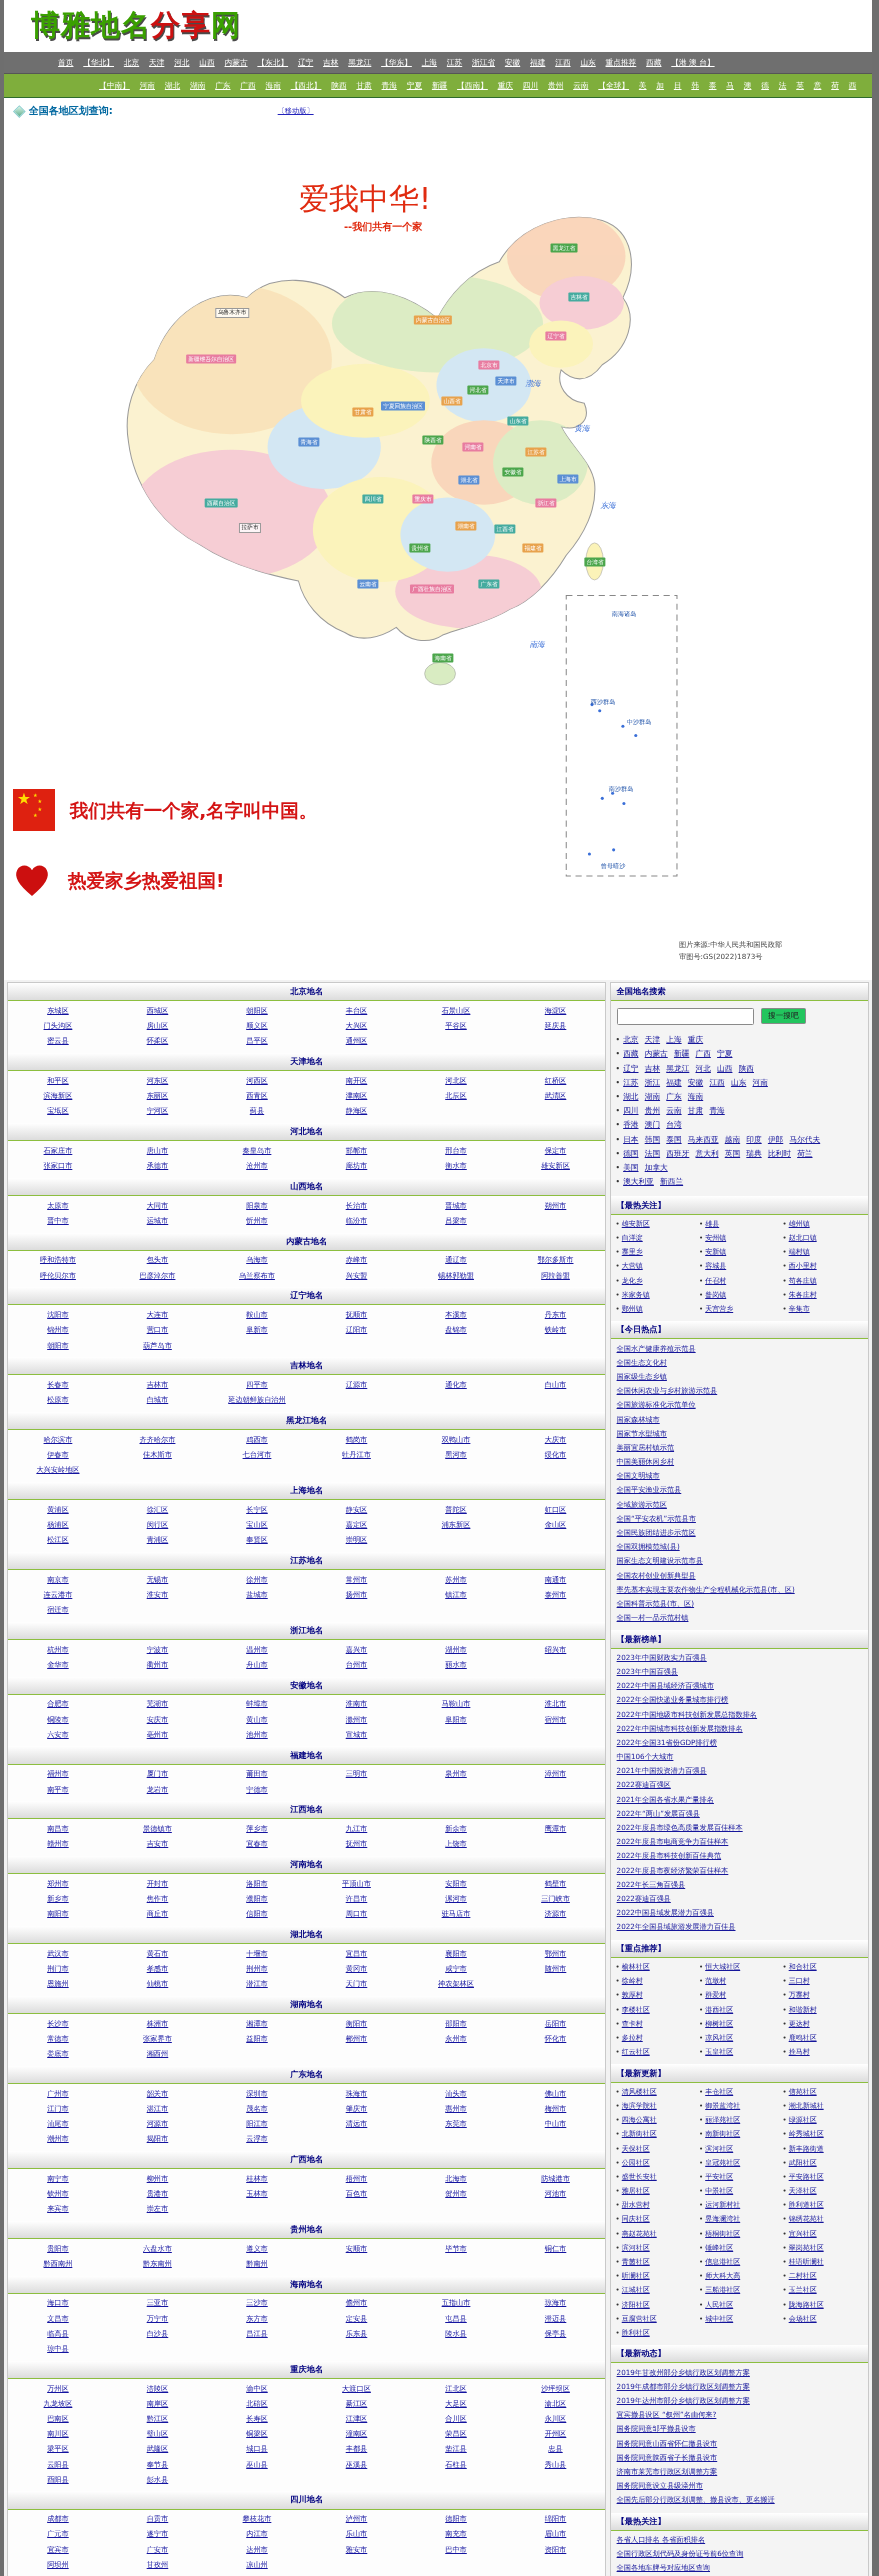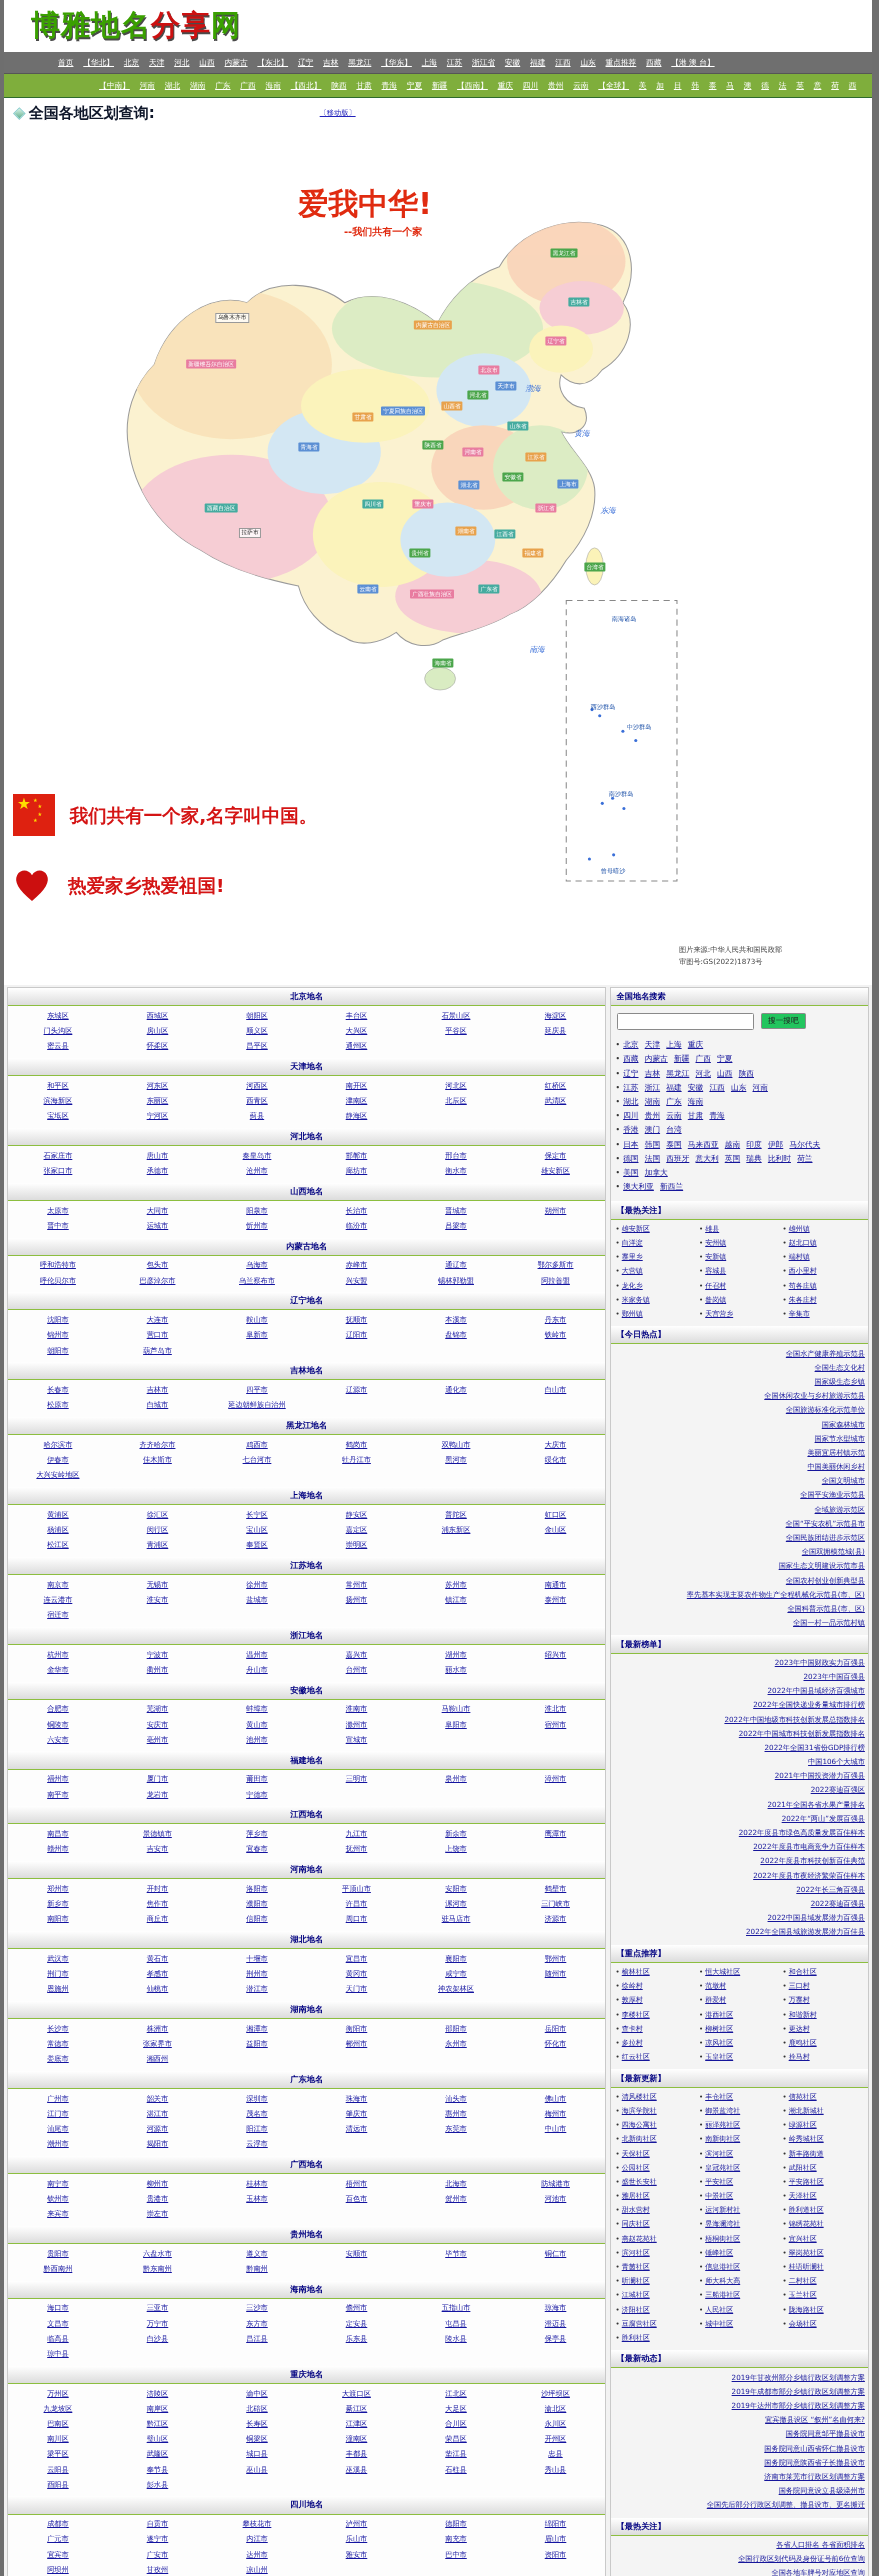--- a/index.html
+++ b/index.html
@@ -19,7 +19,7 @@
   .content{border-top:1.5px solid #2e6b2e;background:#fff;}
   .querybar{padding:6.2px 0 4.1px 11.3px;display:flex;align-items:center;}
   .diamond{width:6.7px;height:6.7px;margin-right:4.6px;transform:rotate(45deg);background:linear-gradient(135deg,#d8f3e6,#5fae8d);border:0.5px solid #8cc;display:inline-block;}
-  .qtitle{color:#0f172a;font-size:15px;font-weight:bold;}
+  .qtitle{color:#0369a1;font-size:10px;font-weight:bold;}
   .mobile{margin-left:165px;font-size:7.2px;color:#2222bb;}
   
   .maparea{position:relative;height:858px;background:#fff;overflow:hidden;}

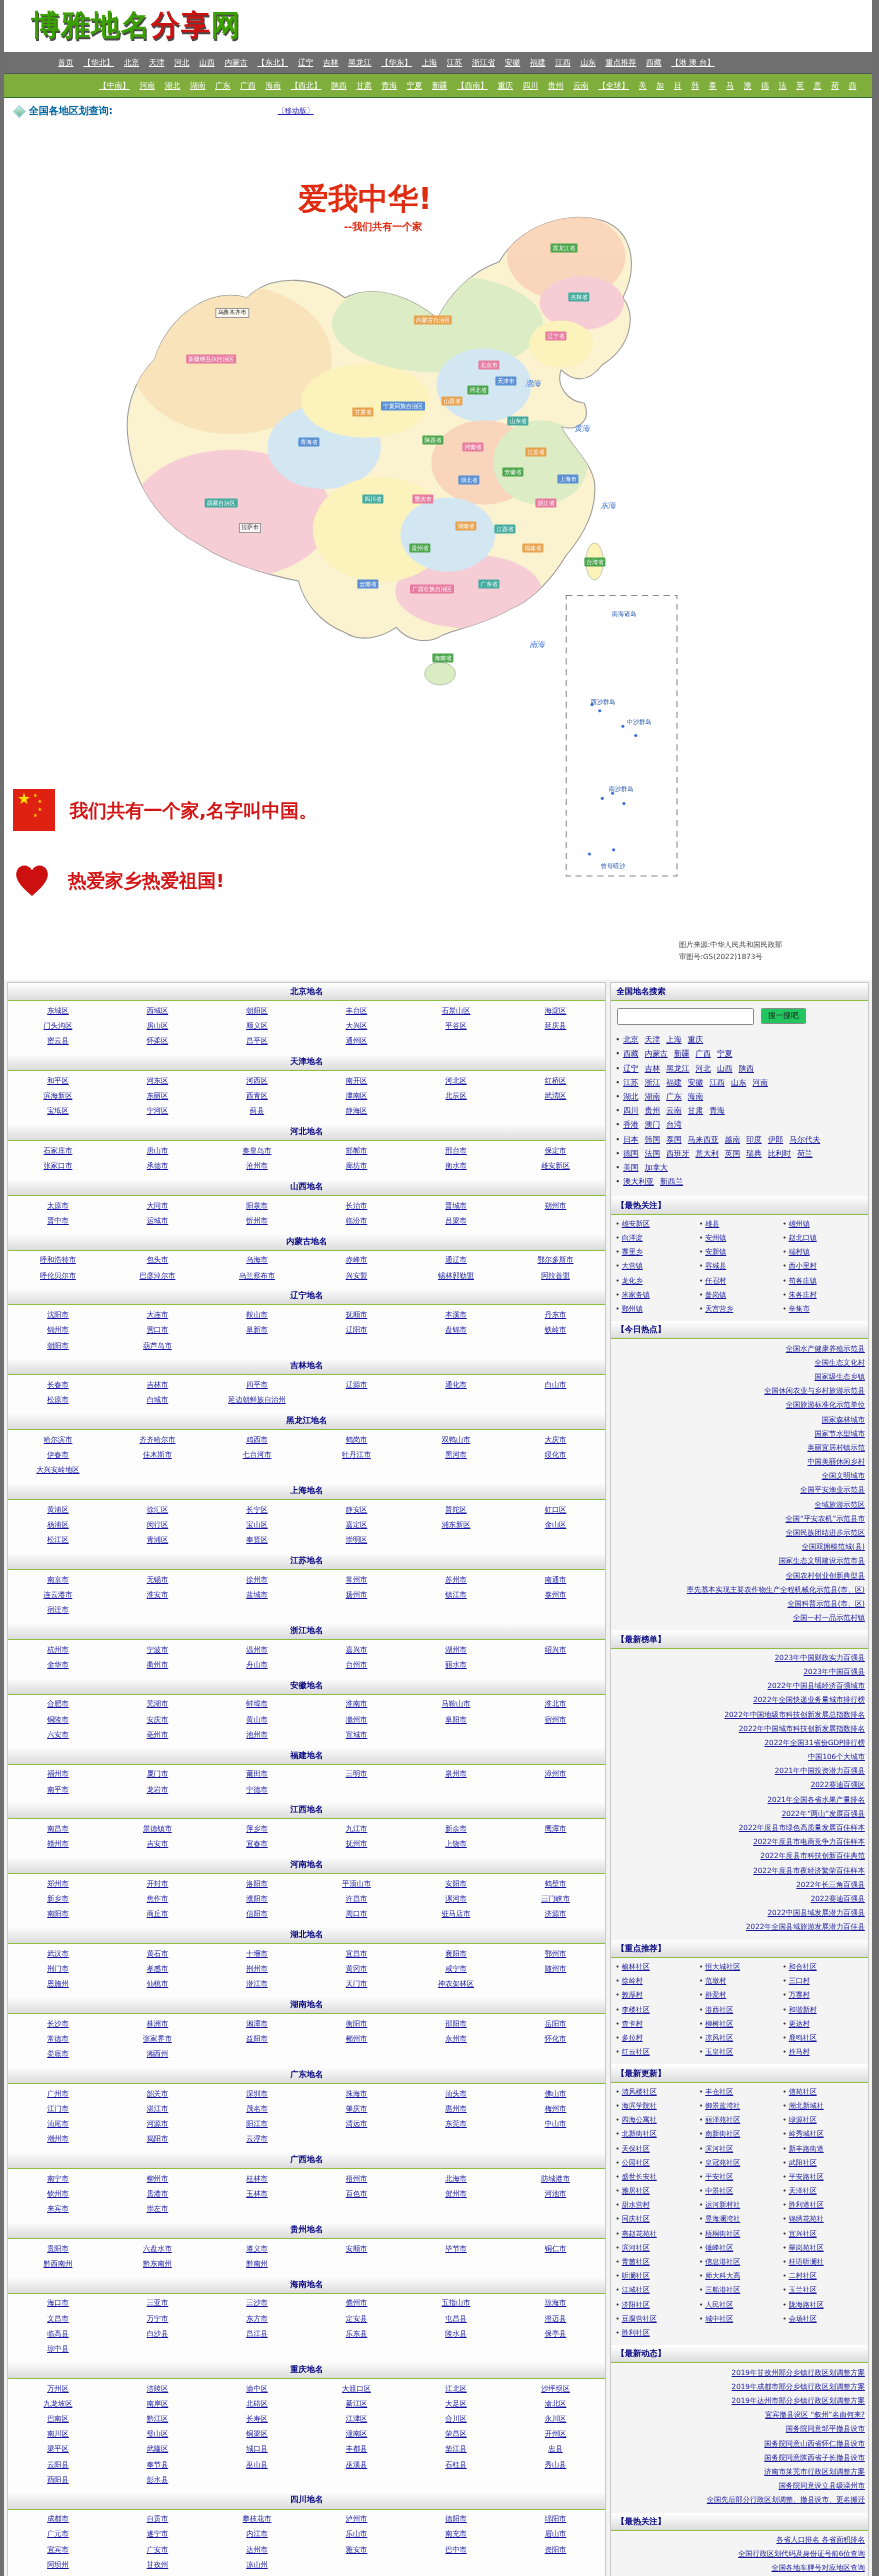--- a/index.html
+++ b/index.html
@@ -23,7 +23,7 @@
   .mobile{margin-left:165px;font-size:7.2px;color:#2222bb;}
   
   .maparea{position:relative;height:858px;background:#fff;overflow:hidden;}
-  .mtitle{position:absolute;left:361px;top:57px;transform:translateX(-50%);color:#e02b10;font-size:30px;font-weight:bold;white-space:nowrap;}
+  .mtitle{position:absolute;left:361px;top:57px;transform:translateX(-50%);color:#e02b10;font-size:30px;font-weight:normal;white-space:nowrap;}
   .msub{position:absolute;left:379px;top:98px;transform:translateX(-50%);color:#e02b10;font-size:10px;font-weight:bold;white-space:nowrap;}
   .tag{position:absolute;font-size:5.7px;color:#fff;padding:0.5px 2.1px;border-radius:1px;white-space:nowrap;transform:translate(-50%,-50%);}
   .ctag{position:absolute;font-size:5.7px;color:#222;background:#ffffffcc;border:0.5px solid #999;padding:0 1.5px;white-space:nowrap;transform:translate(-50%,-50%);}

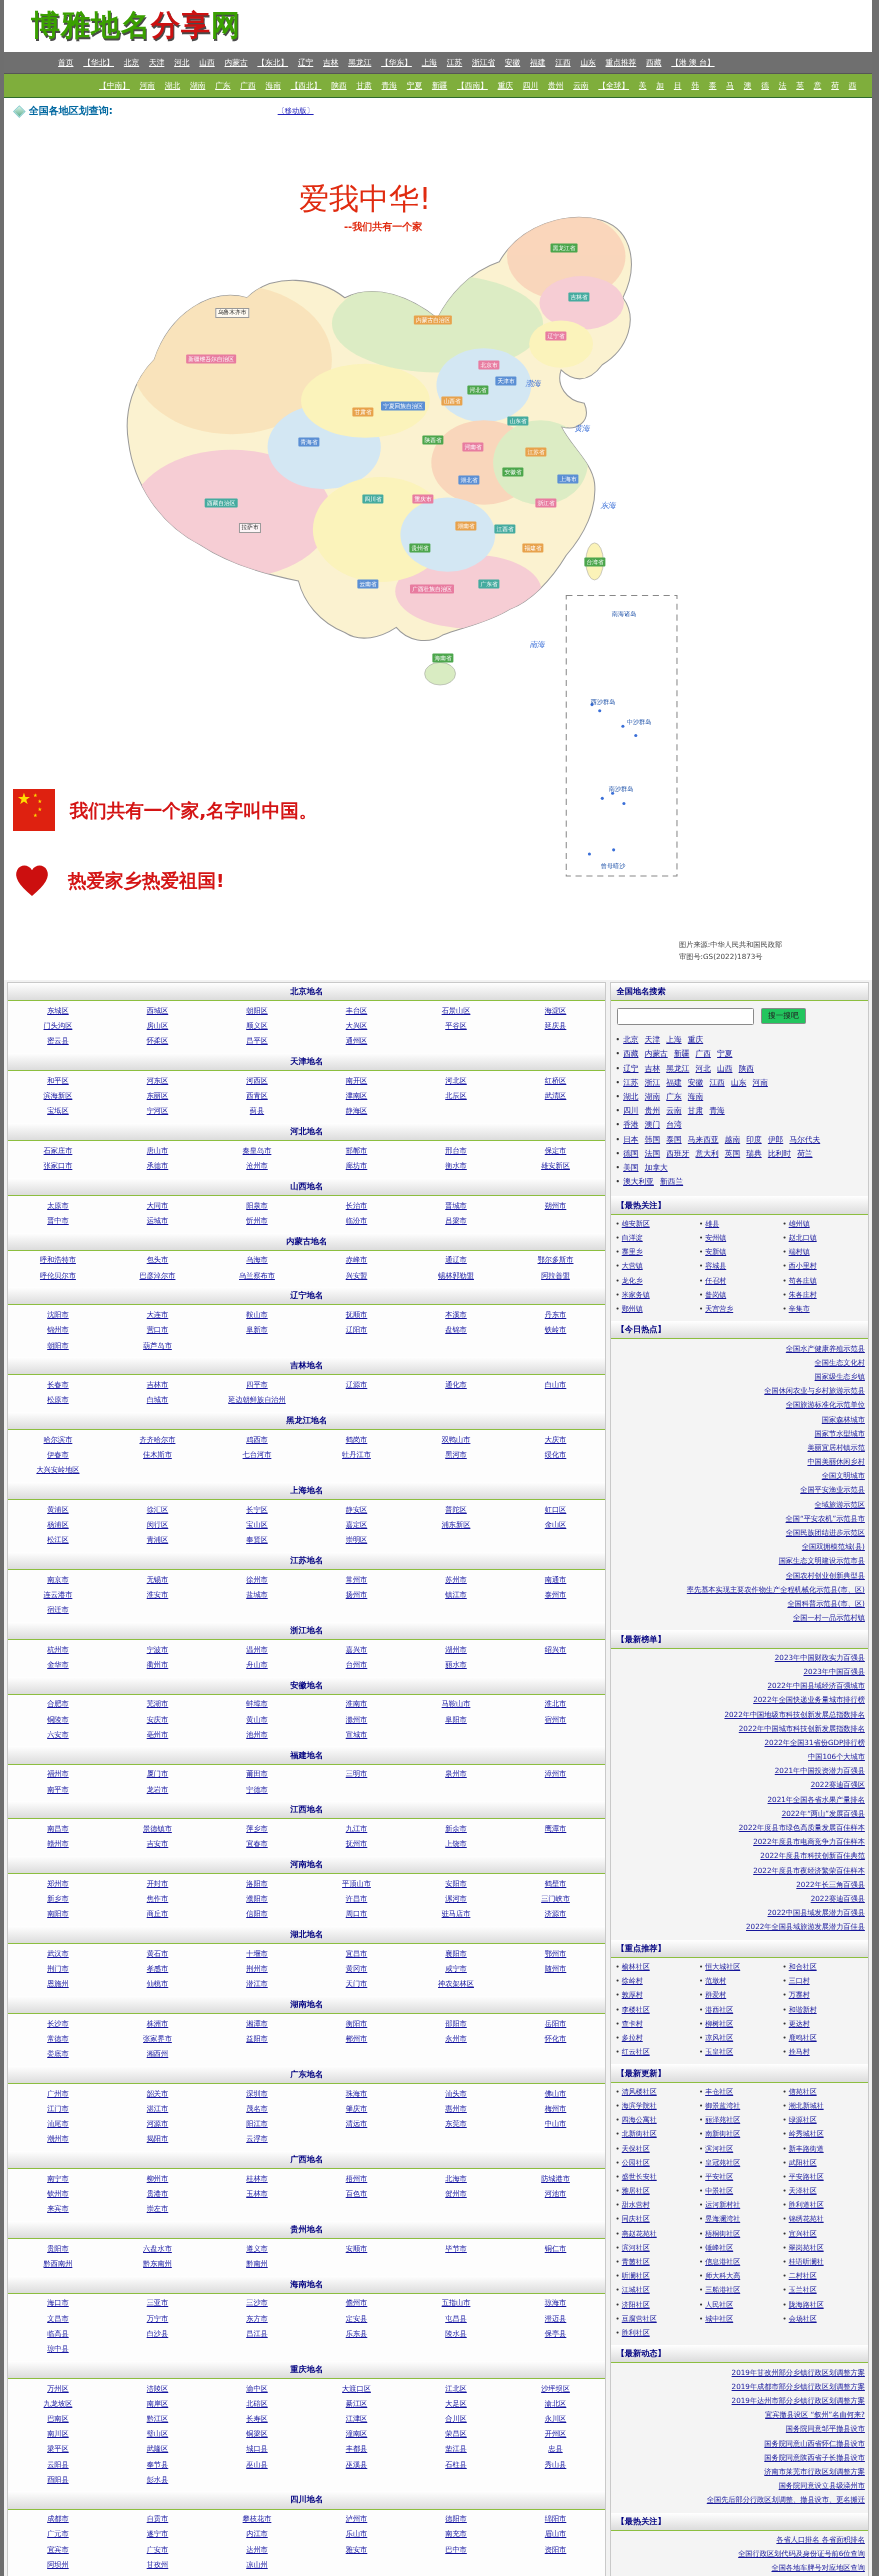--- a/index.html
+++ b/index.html
@@ -52,7 +52,7 @@
   .qlrow{padding:2.1px 4.1px;font-size:7.7px;}
   .qlrow .bu{color:#333;margin-right:3.1px;}
   .qlrow a{color:#16169B;margin-right:6.2px;white-space:nowrap;}
-  .slist{padding:2.1px 3.1px 5.2px 5.2px;text-align:right;}
+  .slist{padding:2.1px 3.1px 5.2px 5.2px;}
   .slist .it{padding:2.1px 0;font-size:7.2px;}
   .slist .it a{color:#16169B;}
   .c3{display:grid;grid-template-columns:1fr 1fr 1fr;padding:2.1px 2.1px 5.2px 4.1px;}

